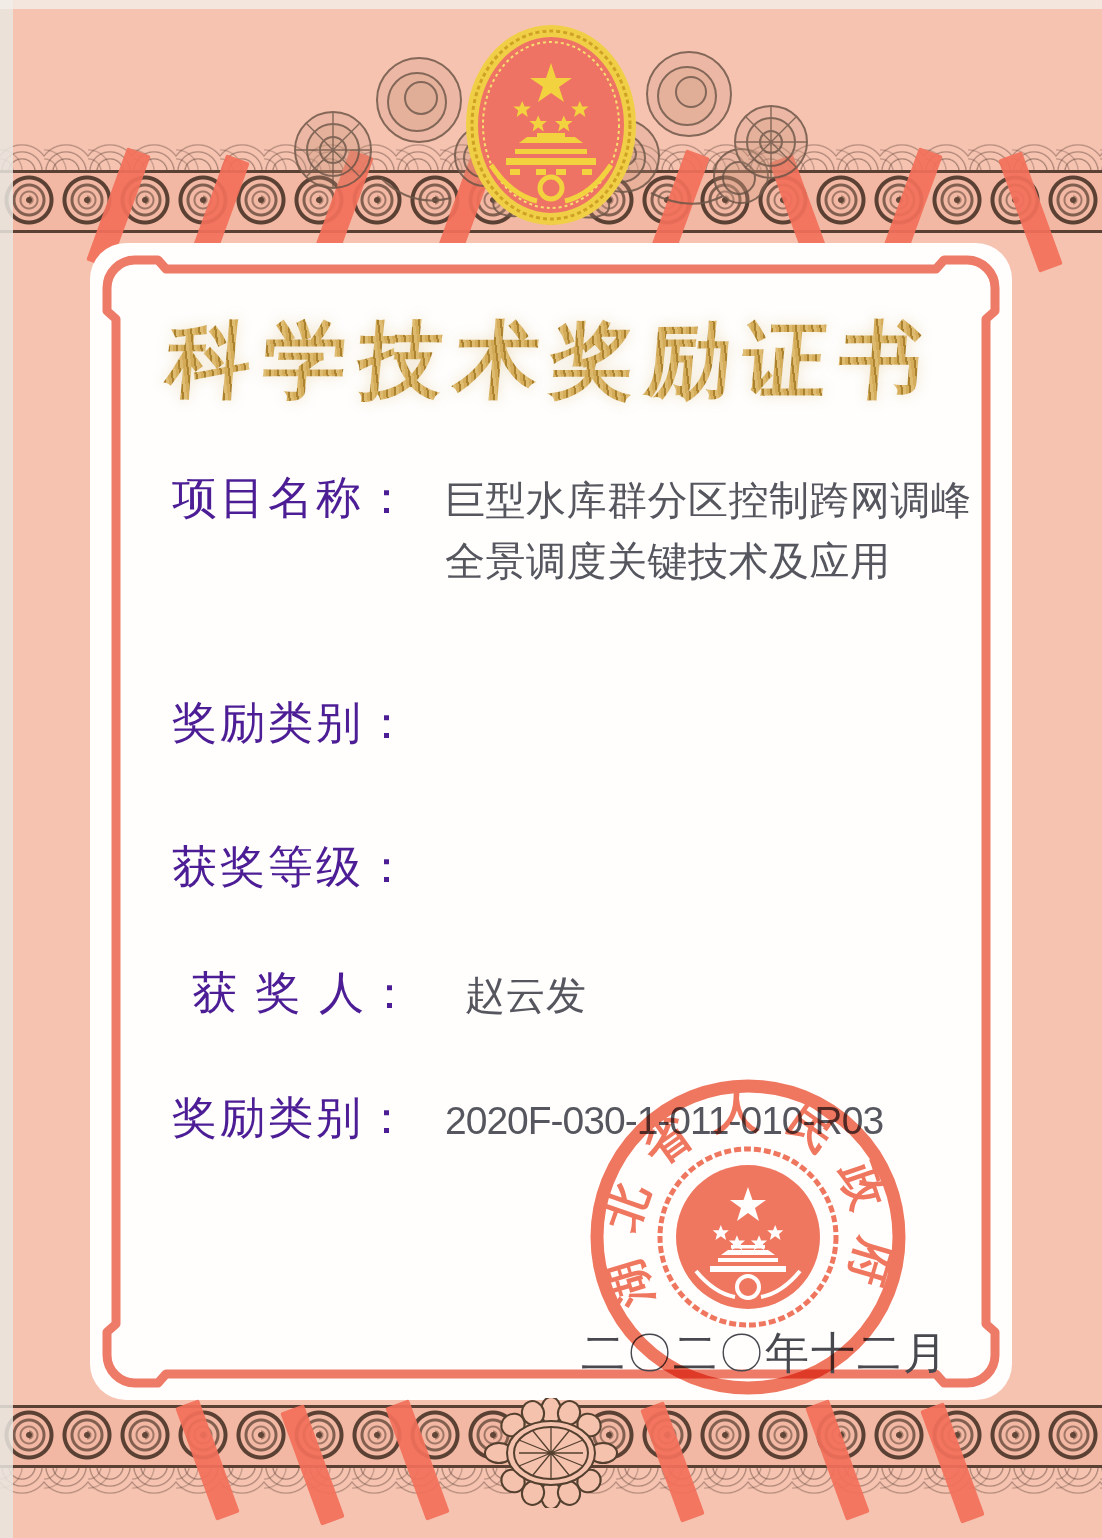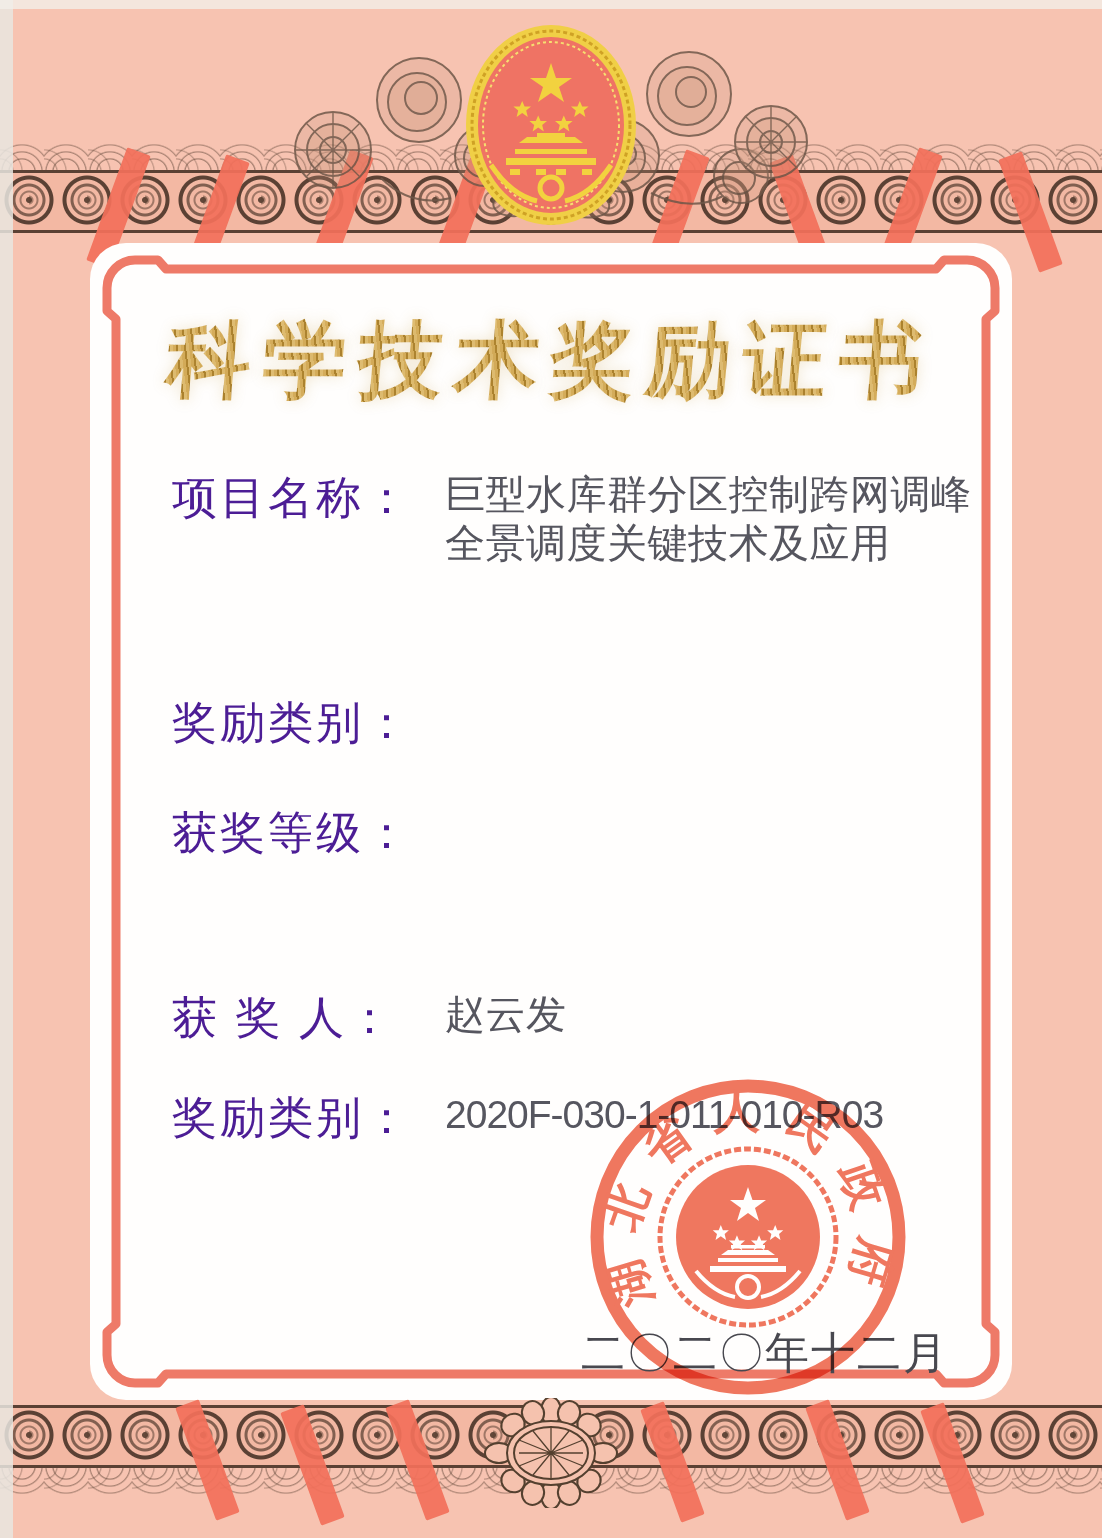--- a/index.html
+++ b/index.html
@@ -65,7 +65,7 @@
   }
   .field-value{
     position:absolute;left:273px;top:2px;
-    font-size:40px;color:#56565f;line-height:49px;letter-spacing:.5px;
+    font-size:40px;color:#56565f;line-height:61px;letter-spacing:.5px;
   }
   .value-wrap{width:566px;}
   .value-nowrap{white-space:nowrap;}

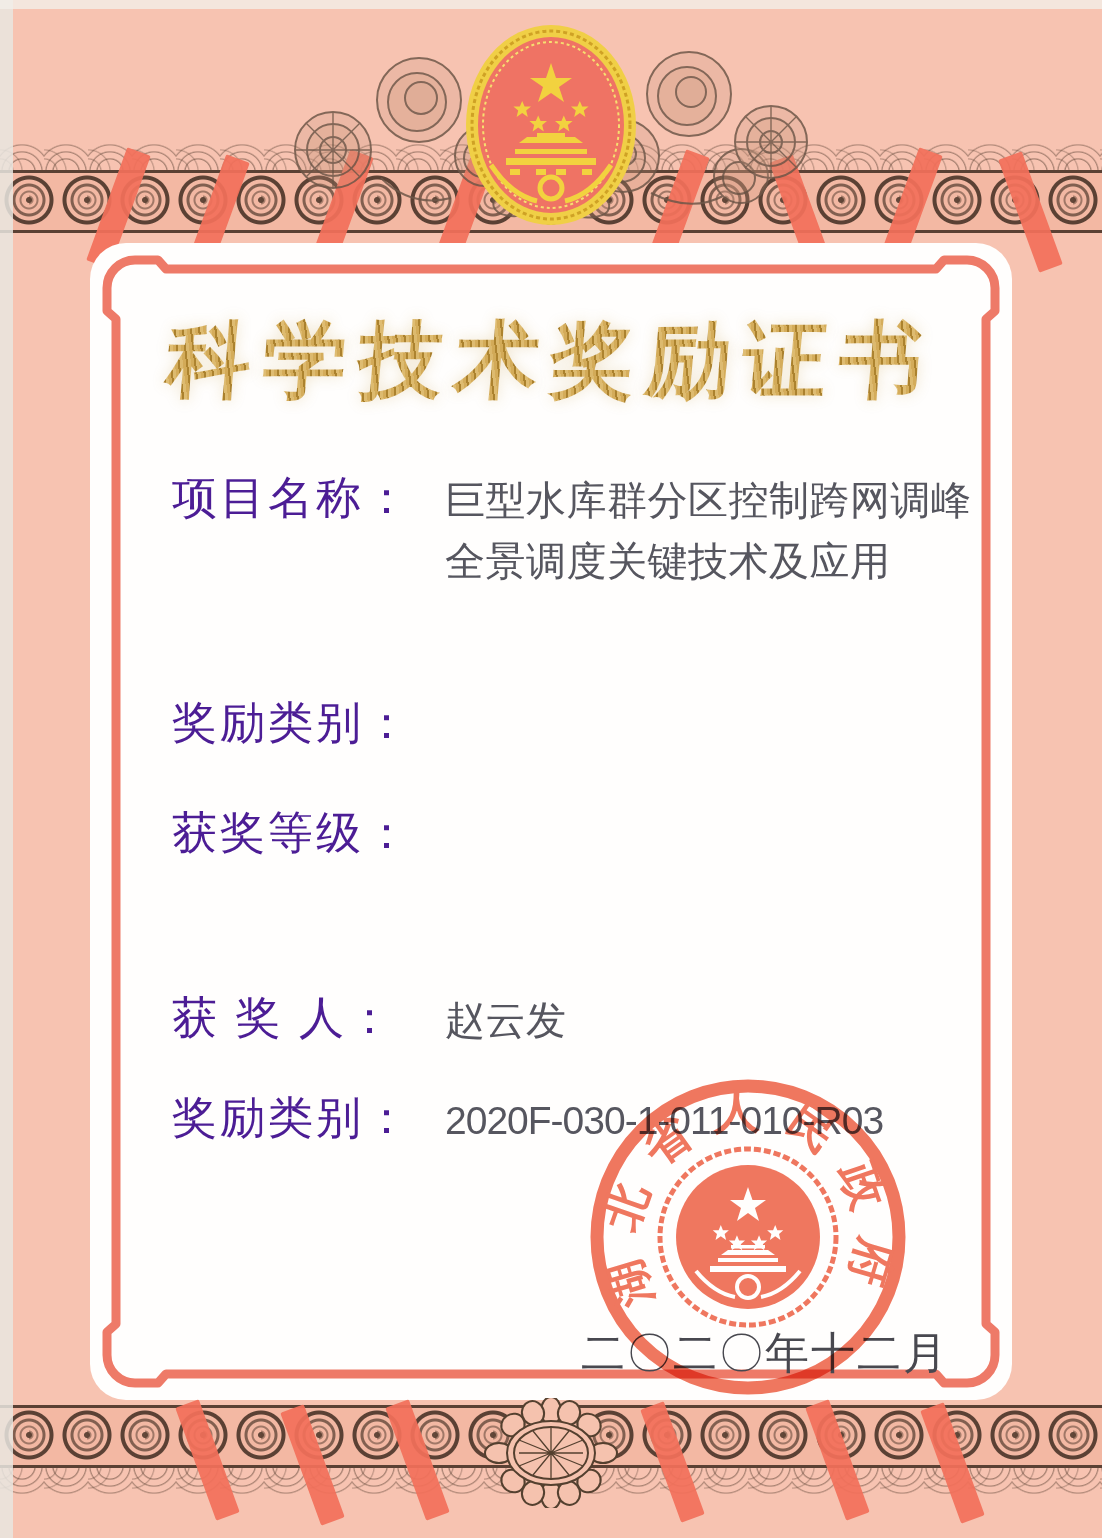--- a/index.html
+++ b/index.html
@@ -171,7 +171,7 @@
   <div class="field" style="top:693px;">
     <span class="field-label">奖励类别：</span>
   </div>
-  <div class="field" style="top:803px;text-decoration:underline;">
+  <div class="field" style="top:837px;text-decoration:underline;">
     <span class="field-label">获奖等级：</span>
   </div>
   <div class="field" style="top:988px;">

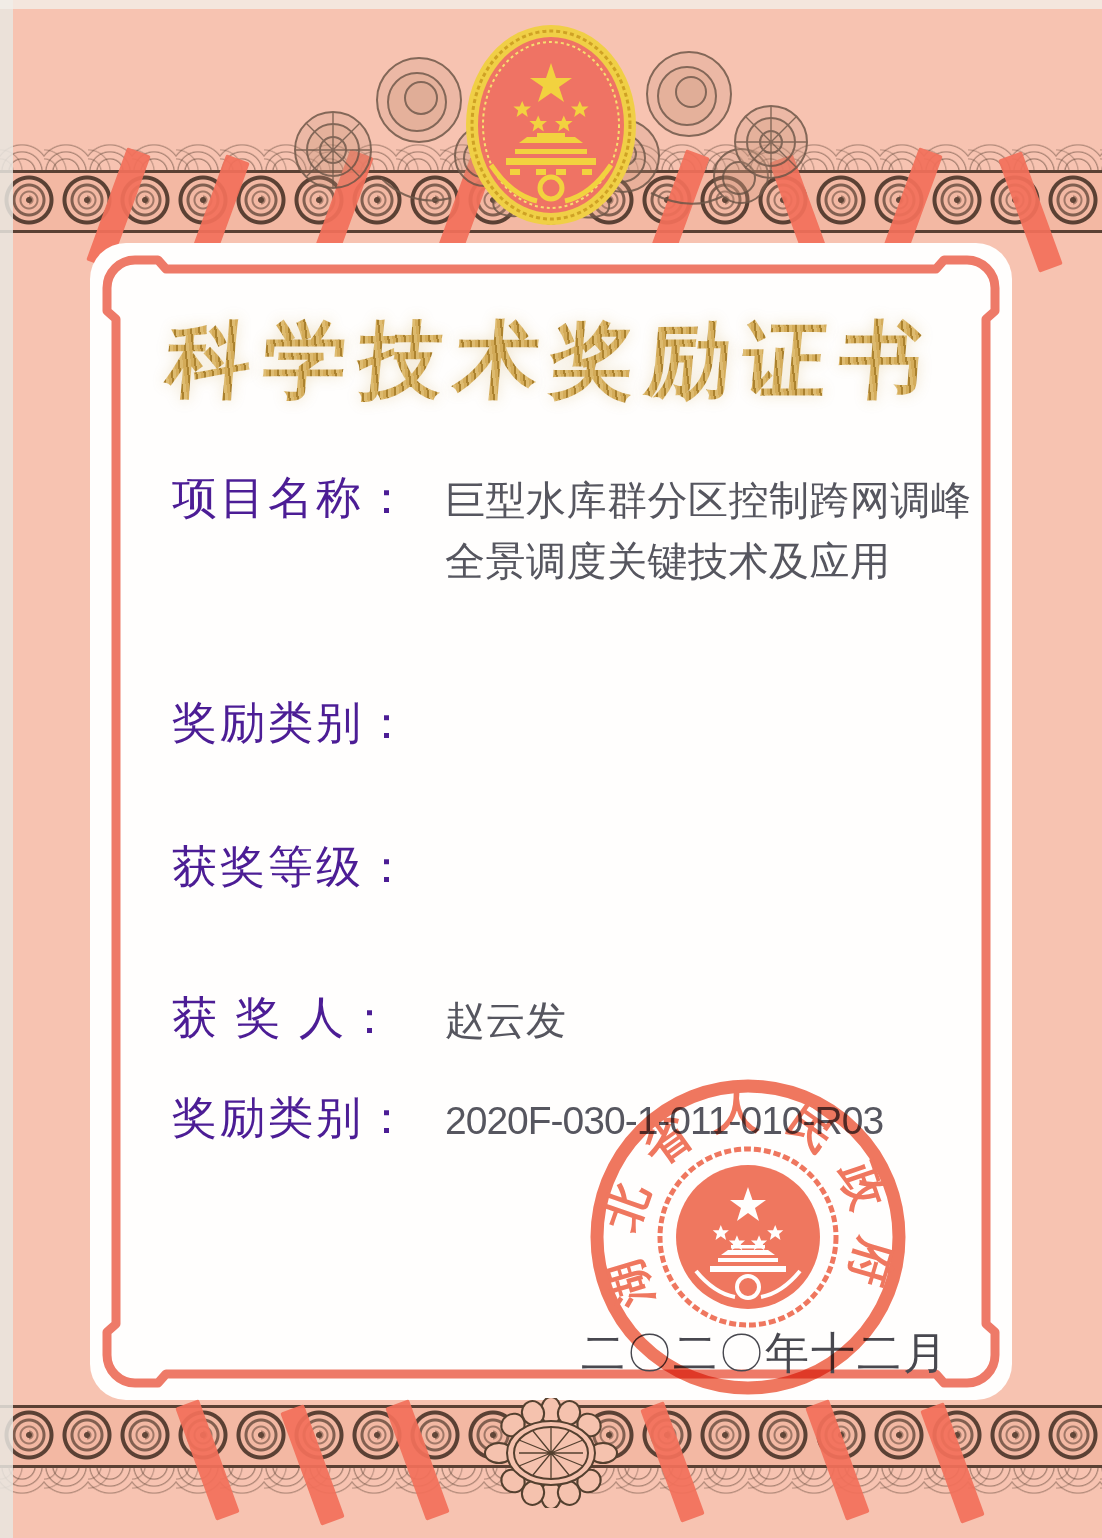--- a/index.html
+++ b/index.html
@@ -174,7 +174,7 @@
   <div class="field" style="top:837px;text-decoration:underline;">
     <span class="field-label">获奖等级：</span>
   </div>
-  <div class="field" style="top:988px;">
+  <div class="field" style="top:963px;margin-left:20px;">
     <span class="field-label">获 奖 人：</span>
     <div class="field-value value-nowrap">赵云发</div>
   </div>

